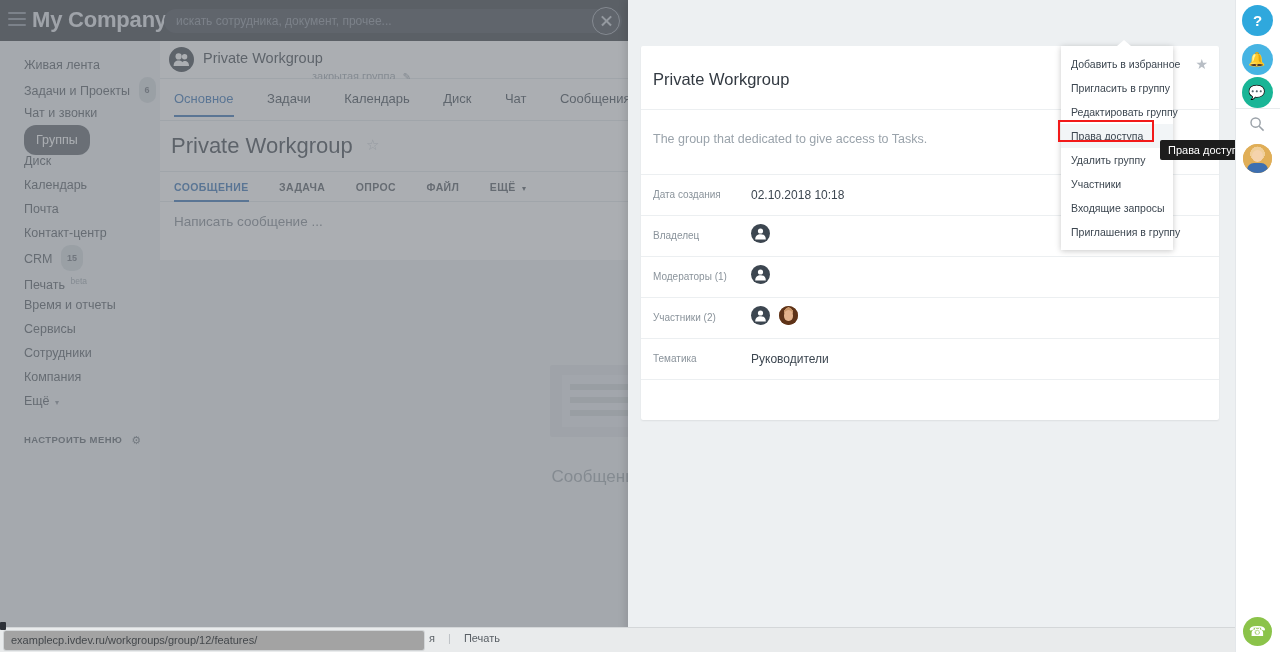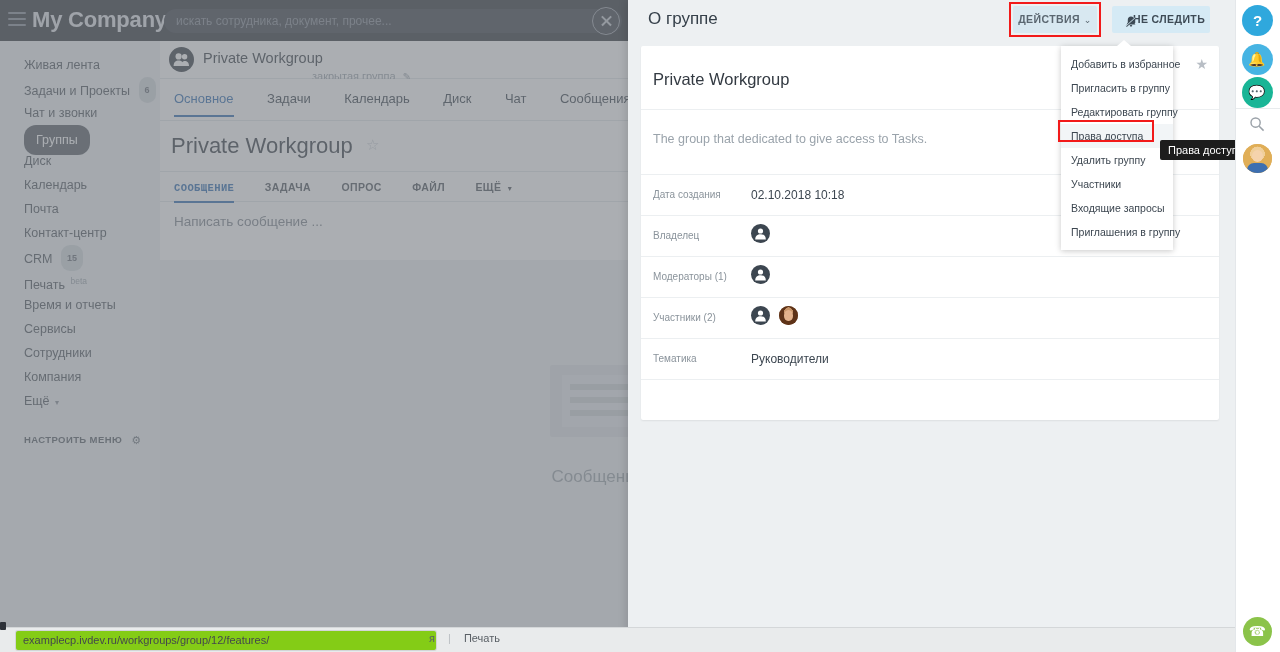--- a/index.html
+++ b/index.html
@@ -783,26 +783,6 @@
 
   <div class="slider">
 
-    <div class="slider-head">
-      <div class="slider-title">О группе</div>
-
-      <div class="btn btn-actions">
-        <span>ДЕЙСТВИЯ</span><span class="caret">⌄</span>
-      </div>
-      <div class="btn-actions-hl"></div>
-
-      <div class="btn btn-unfollow">
-        <span class="ico">
-          <svg width="14" height="14" viewBox="0 0 14 14">
-            <path d="M7 1.4 C9 1.4 10.2 2.7 10.2 4.8 L10.2 7.6 L11.4 9.4 L2.6 9.4 L3.8 7.6 L3.8 4.8 C3.8 2.7 5 1.4 7 1.4 Z" fill="#3d4a55"></path>
-            <rect x="5.8" y="10" width="2.4" height="1.6" rx="0.8" fill="#3d4a55"></rect>
-            <rect x="0.6" y="6.3" width="13" height="1.5" transform="rotate(-42 7 7)" fill="#3d4a55"></rect>
-            <rect x="0.6" y="6.3" width="13" height="0.7" transform="rotate(-42 7 7)" fill="#d5eaf5"></rect>
-          </svg>
-        </span>
-        <span>НЕ СЛЕДИТЬ</span>
-      </div>
-    </div>
 
     <div class="popup">
       <div class="popup-item">Добавить в избранное</div>

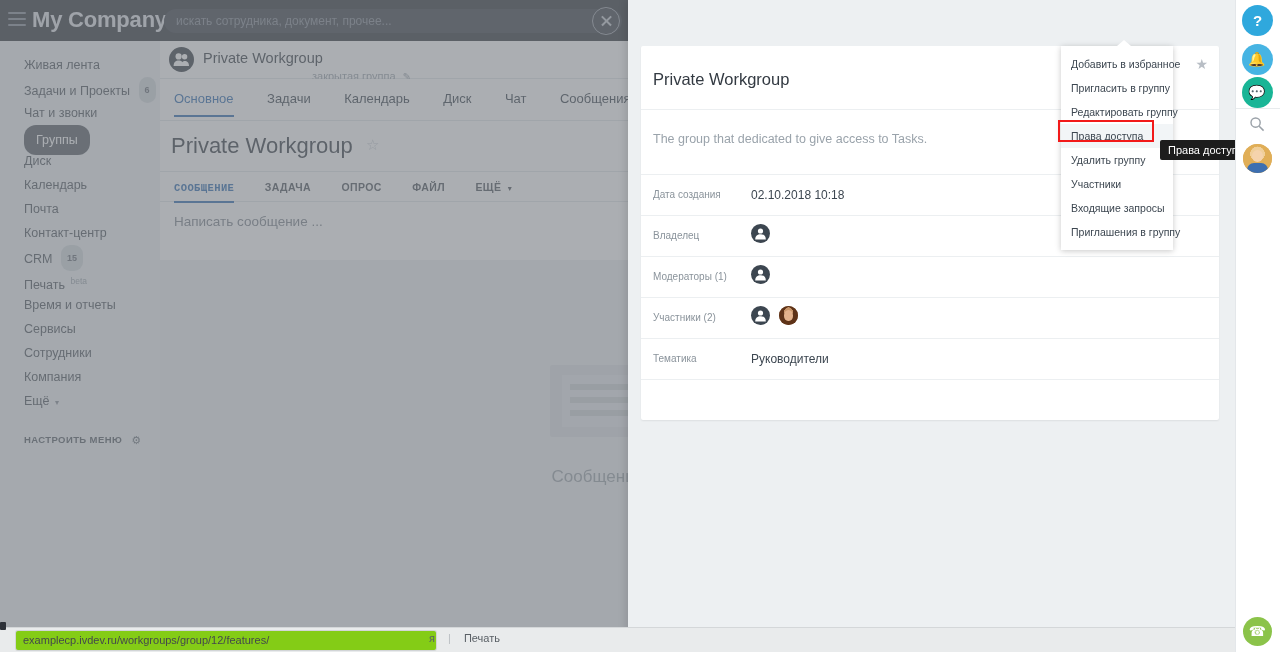--- a/index.html
+++ b/index.html
@@ -269,7 +269,7 @@
     margin-left: 26px;
   }
   .pf-tab:first-child { margin-left: 14px; }
-  .pf-tab.active { color: #2a6ab0; font-family: Liberation Mono, monospace; }
+  .pf-tab.active { color: #2a6ab0; }
   .pf-tab.active:after {
     content: "";
     position: absolute;

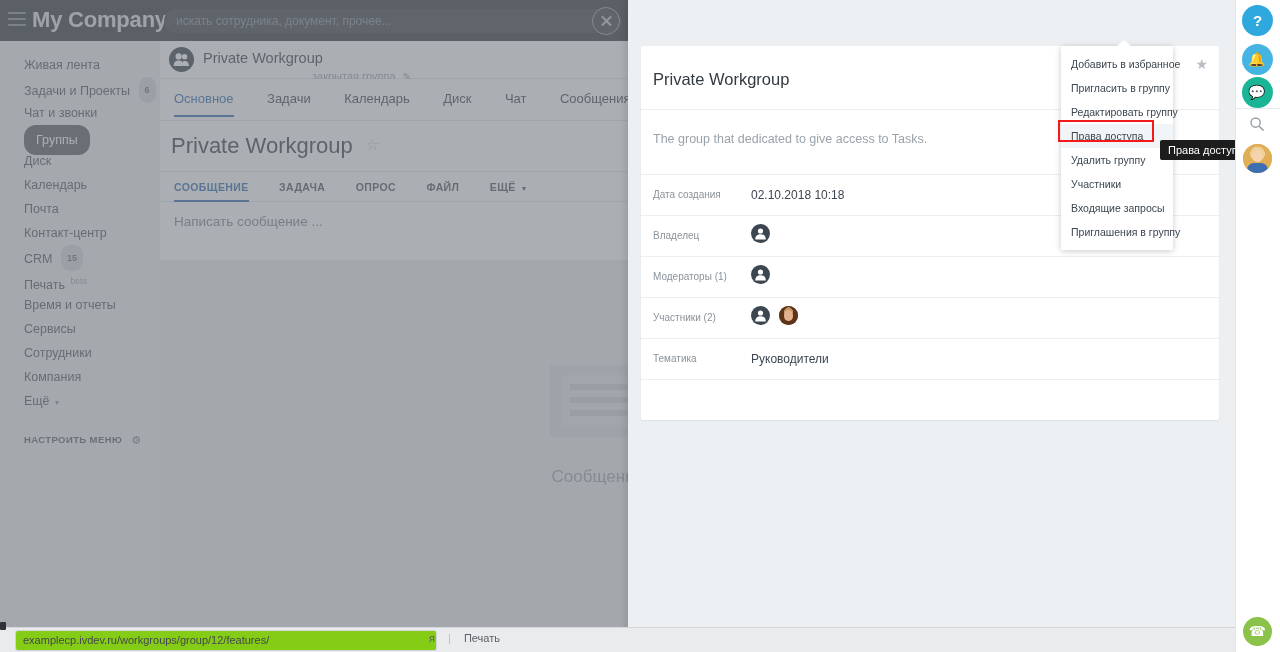--- a/index.html
+++ b/index.html
@@ -338,9 +338,9 @@
   }
   .dl-chip {
     position: absolute;
-    left: 16px; top: 3px;
+    left: 4px; top: 3px;
     width: 420px; height: 19px;
-    background: #84cc16;
+    background: #a3a3a3;
     border-radius: 2px;
     box-shadow: 0 0 0 1px #d2d5d7;
   }

